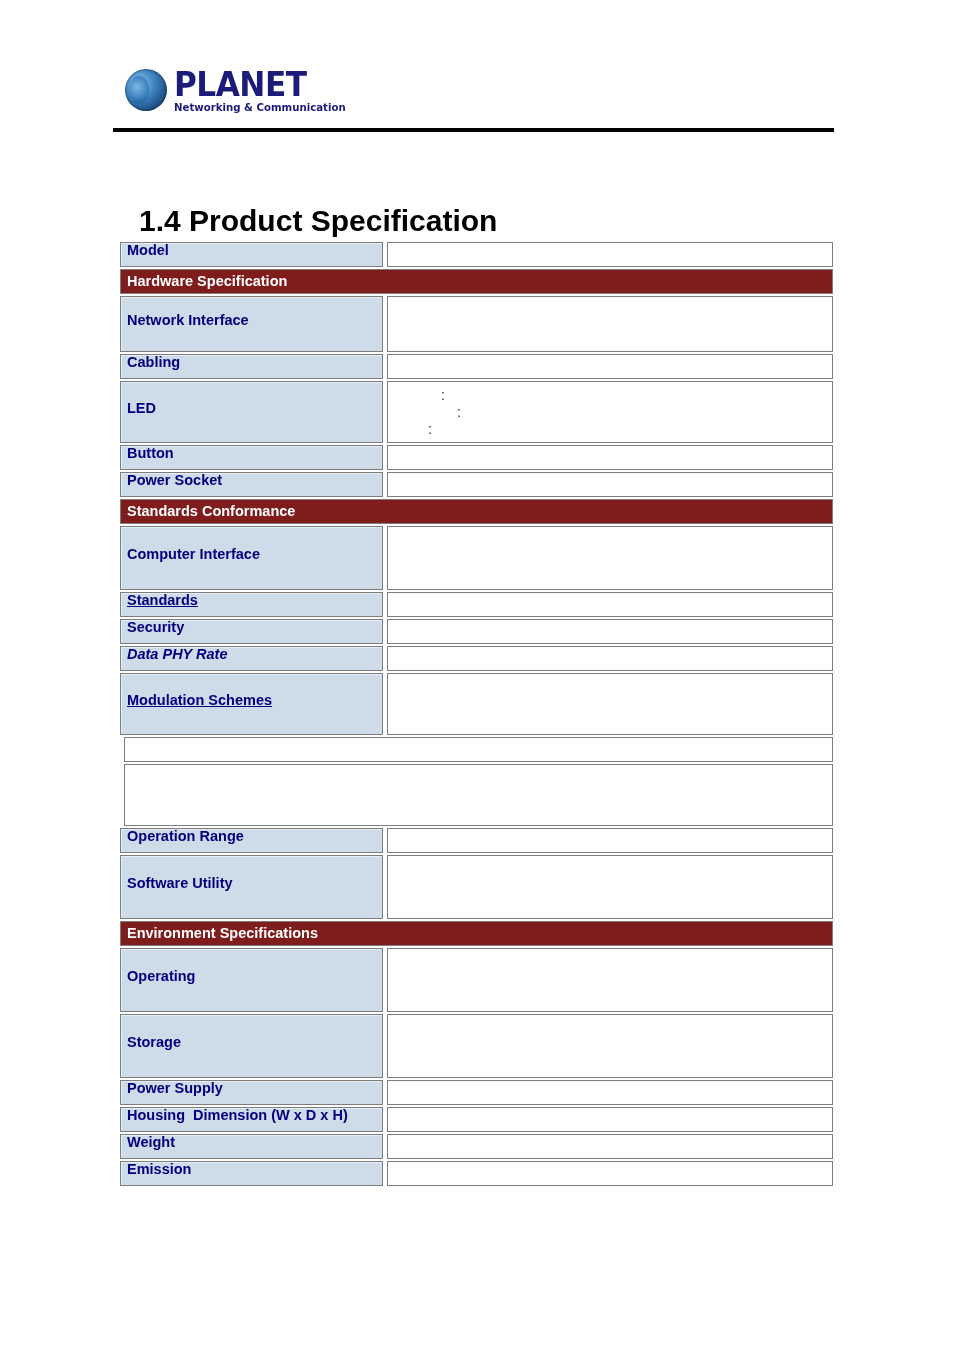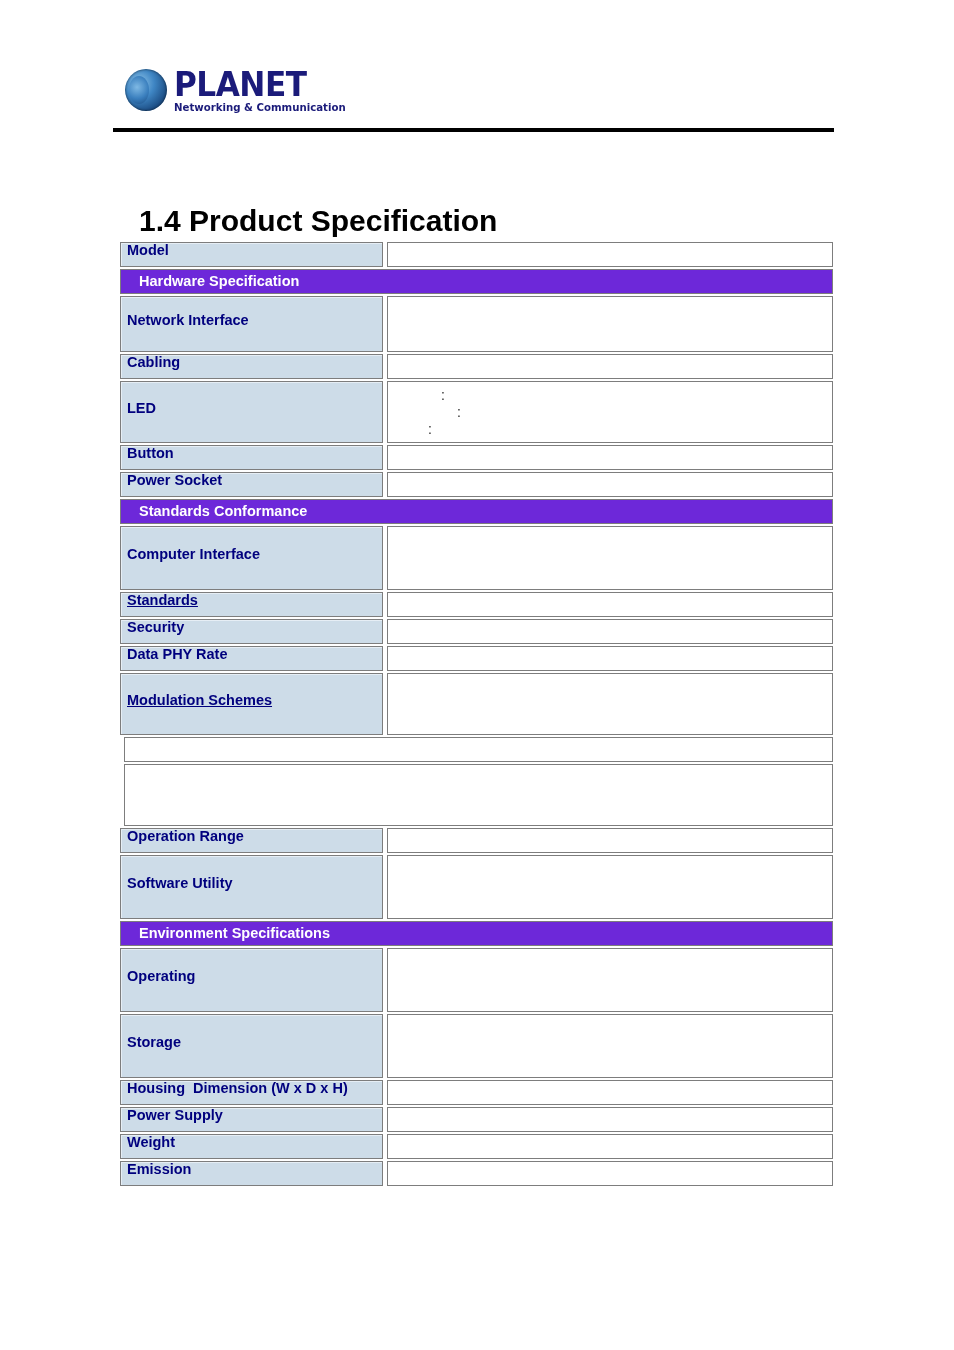--- a/index.html
+++ b/index.html
@@ -159,7 +159,7 @@
   .section-bar {
     width: 100%;
     box-sizing: border-box;
-    background: #6d28d9;
+    background: #7f1d1d;
     border: 1px solid #7d7d7d;
     color: #ffffff;
     font-family: "Liberation Sans", sans-serif;
@@ -168,7 +168,7 @@
     line-height: 17px;
     display: flex;
     align-items: center;
-    padding: 0 0 0 18px;
+    padding: 0 0 0 6px;
     height: 25px;
   }
   

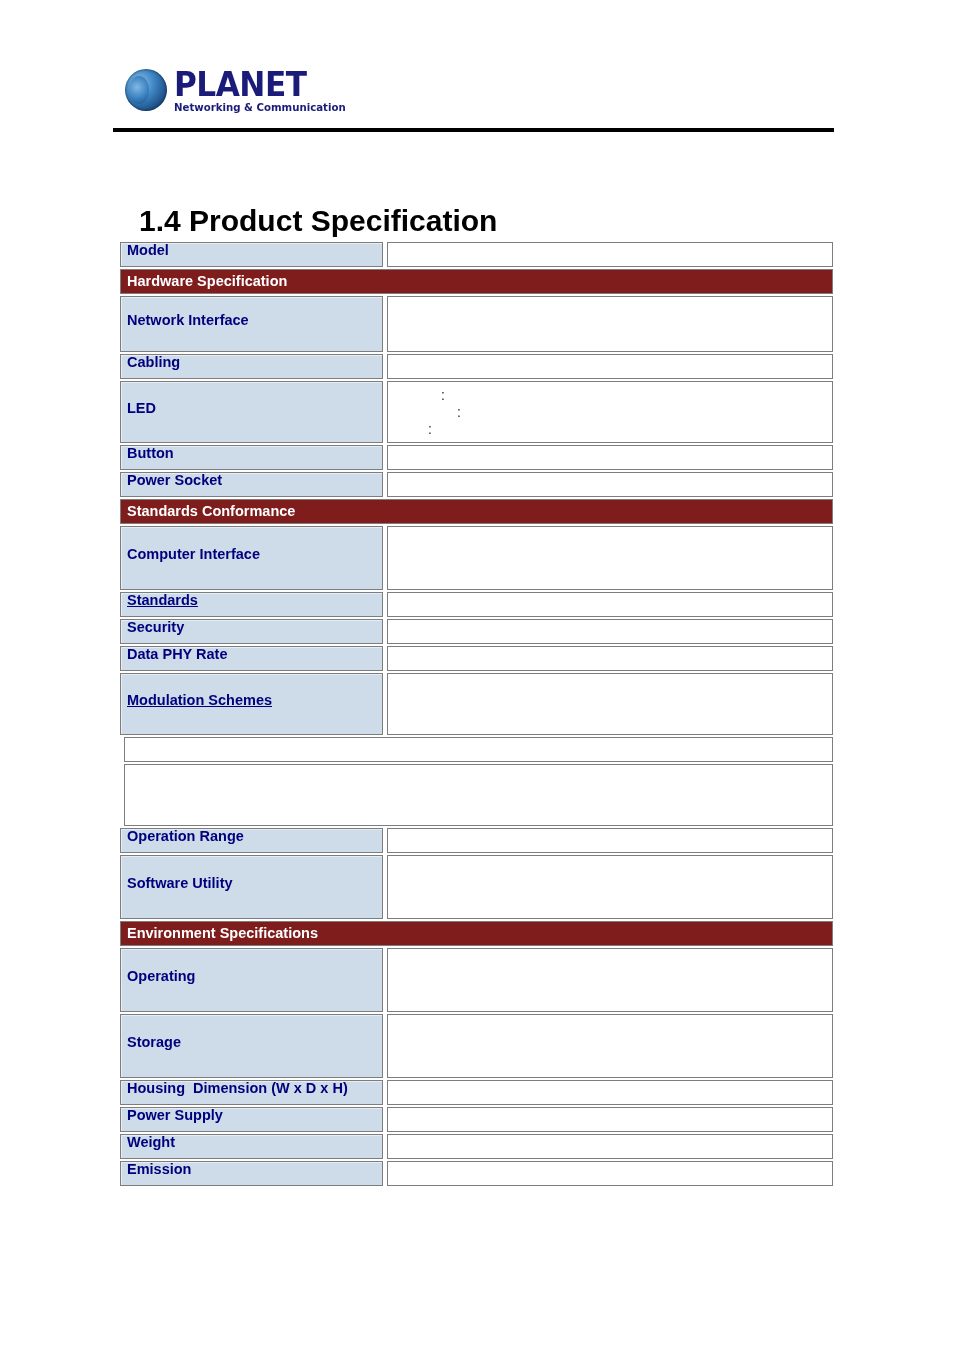--- a/index.html
+++ b/index.html
@@ -289,7 +289,7 @@
     </div>
     <div class="spec-row h-1">
       <div class="cell-label">
-        <span style="white-space: pre;">Data PHY Rate</span>
+        <span style="white-space: pre; font-style: italic;">Data PHY Rate</span>
       </div>
       <div class="cell-value"><span></span></div>
     </div>

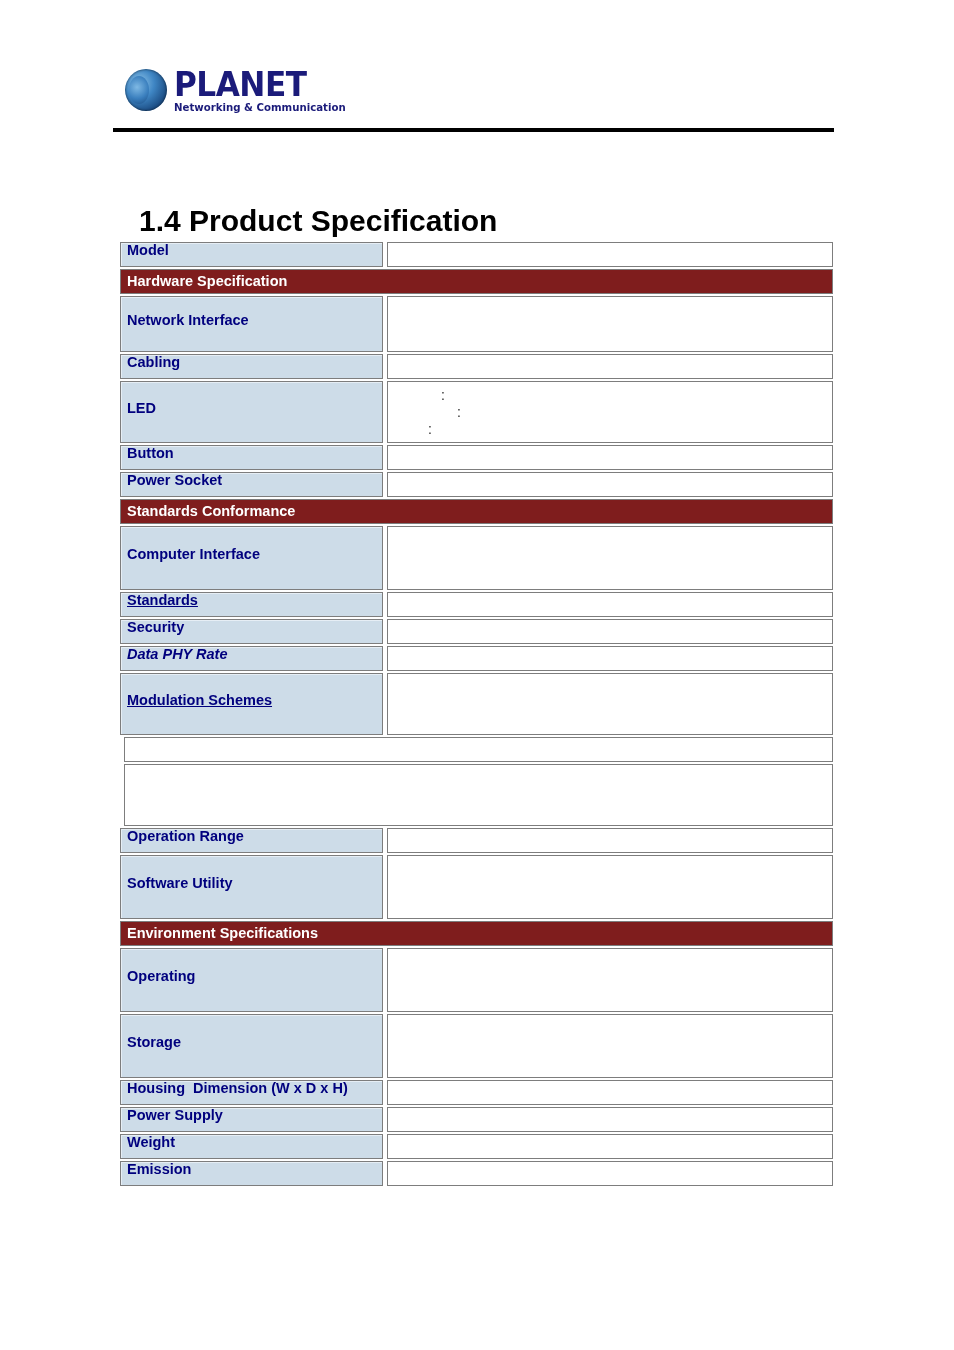--- a/index.html
+++ b/index.html
@@ -336,18 +336,18 @@
     </div>
     <div class="spec-row h-1">
       <div class="cell-label">
+        <span style="white-space: pre;">Power Supply</span>
+      </div>
+      <div class="cell-value"><span></span></div>
+    </div>
+    <div class="spec-row h-1">
+      <div class="cell-label">
         <span style="white-space: pre;">Housing  Dimension (W x D x H)</span>
       </div>
       <div class="cell-value"><span></span></div>
     </div>
     <div class="spec-row h-1">
       <div class="cell-label">
-        <span style="white-space: pre;">Power Supply</span>
-      </div>
-      <div class="cell-value"><span></span></div>
-    </div>
-    <div class="spec-row h-1">
-      <div class="cell-label">
         <span style="white-space: pre;">Weight</span>
       </div>
       <div class="cell-value"><span></span></div>

